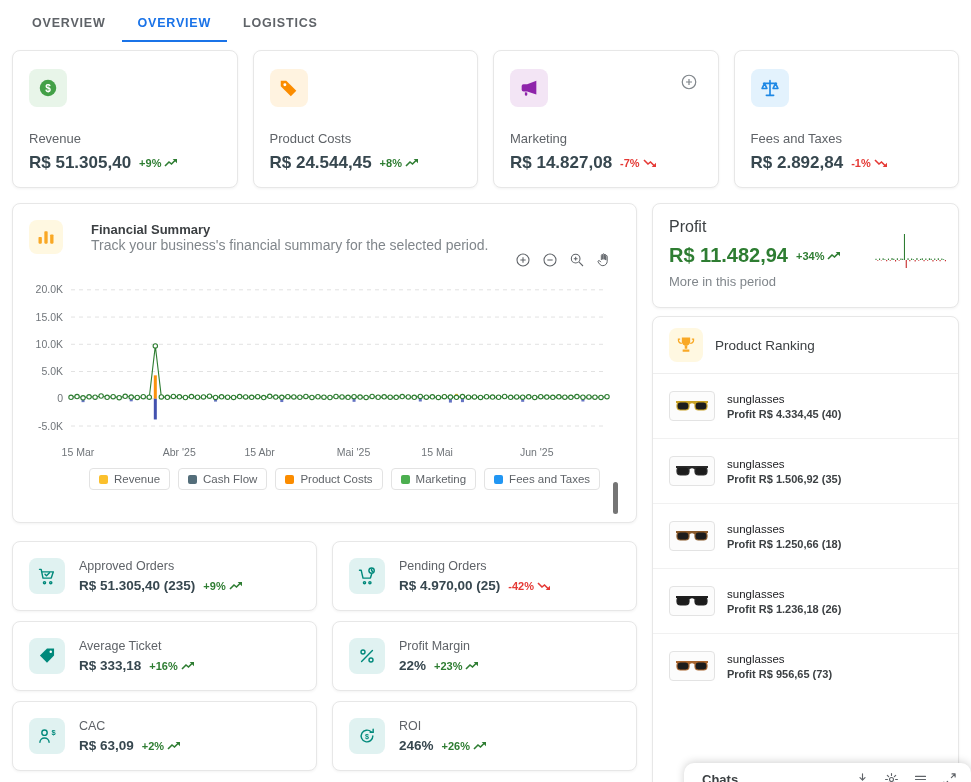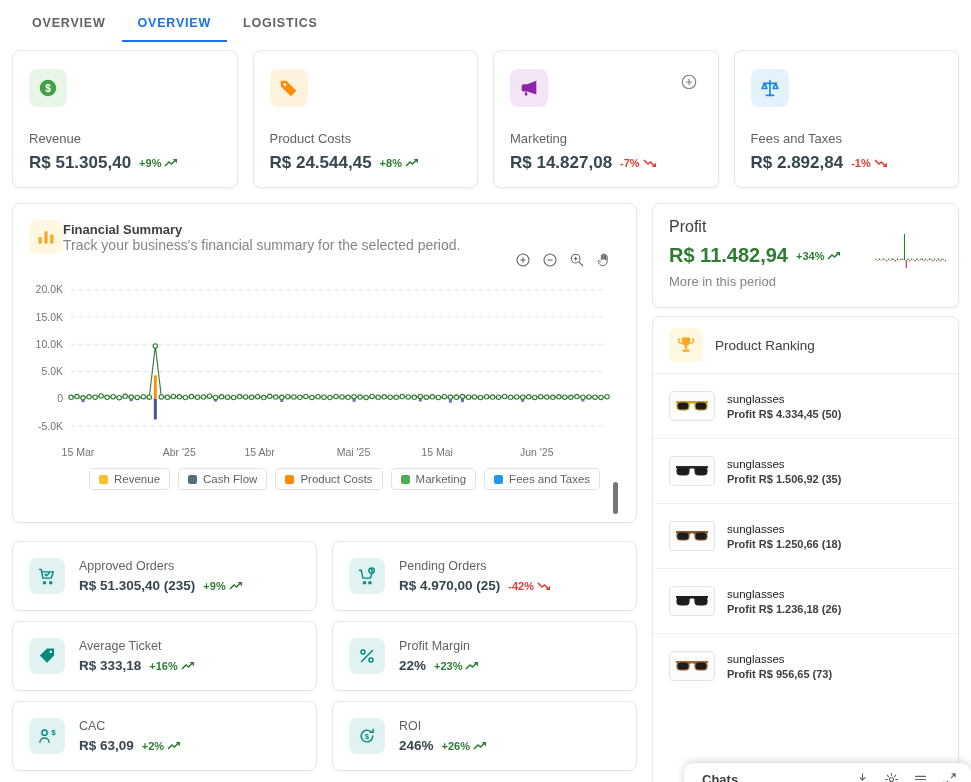--- a/index.html
+++ b/index.html
@@ -26,7 +26,7 @@
   .left{display:flex;flex-direction:column;gap:18px}
   
   .chart-card{height:320px;position:relative;overflow:hidden}
-  .chart-header{display:flex;gap:0;padding:16px 16px 0}
+  .chart-header{display:flex;gap:28px;padding:16px 16px 0}
   .sq-icon{width:34px;height:34px;border-radius:8px;display:flex;align-items:center;justify-content:center;flex:0 0 auto}
   .bg-yellow{background:#fff8e1}.bg-green{background:#e8f5e9}.bg-orange{background:#fff3e0}
   .bg-purple{background:#f3e5f5}.bg-blue{background:#e3f2fd}

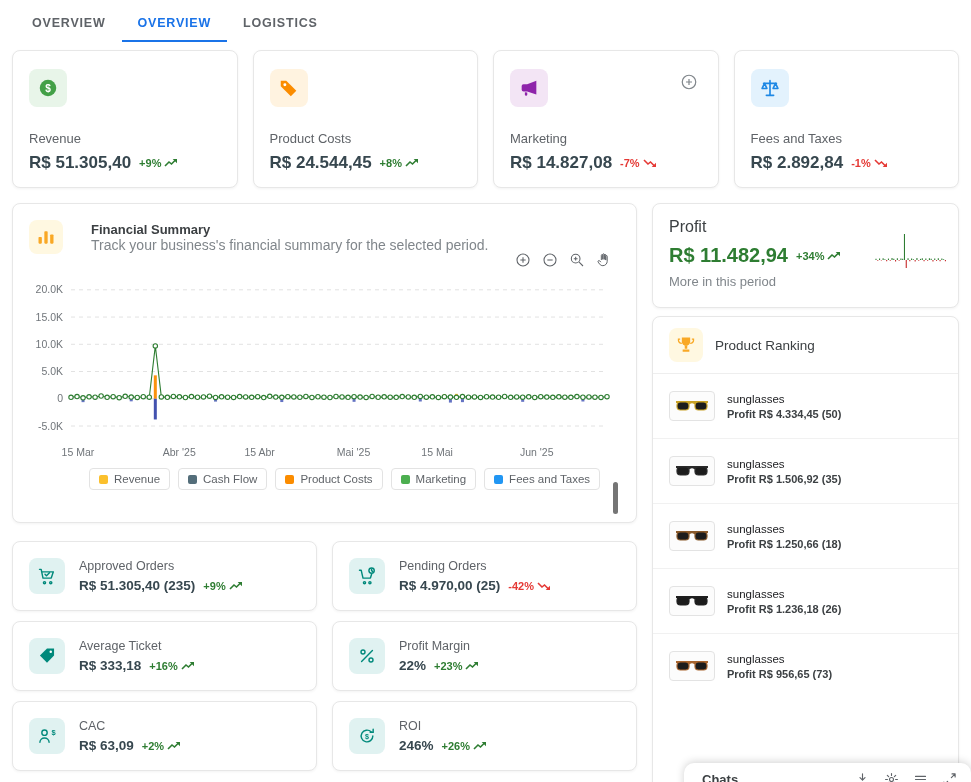--- a/index.html
+++ b/index.html
@@ -593,7 +593,7 @@
               </span>
               <span class="rank-txt">
                 <span class="rank-name">sunglasses</span>
-                <span class="rank-profit">Profit R$ 4.334,45 (50)</span>
+                <span class="rank-profit">Profit R$ 4.334,45 (40)</span>
               </span>
             </div>
             <div class="rank-item">

